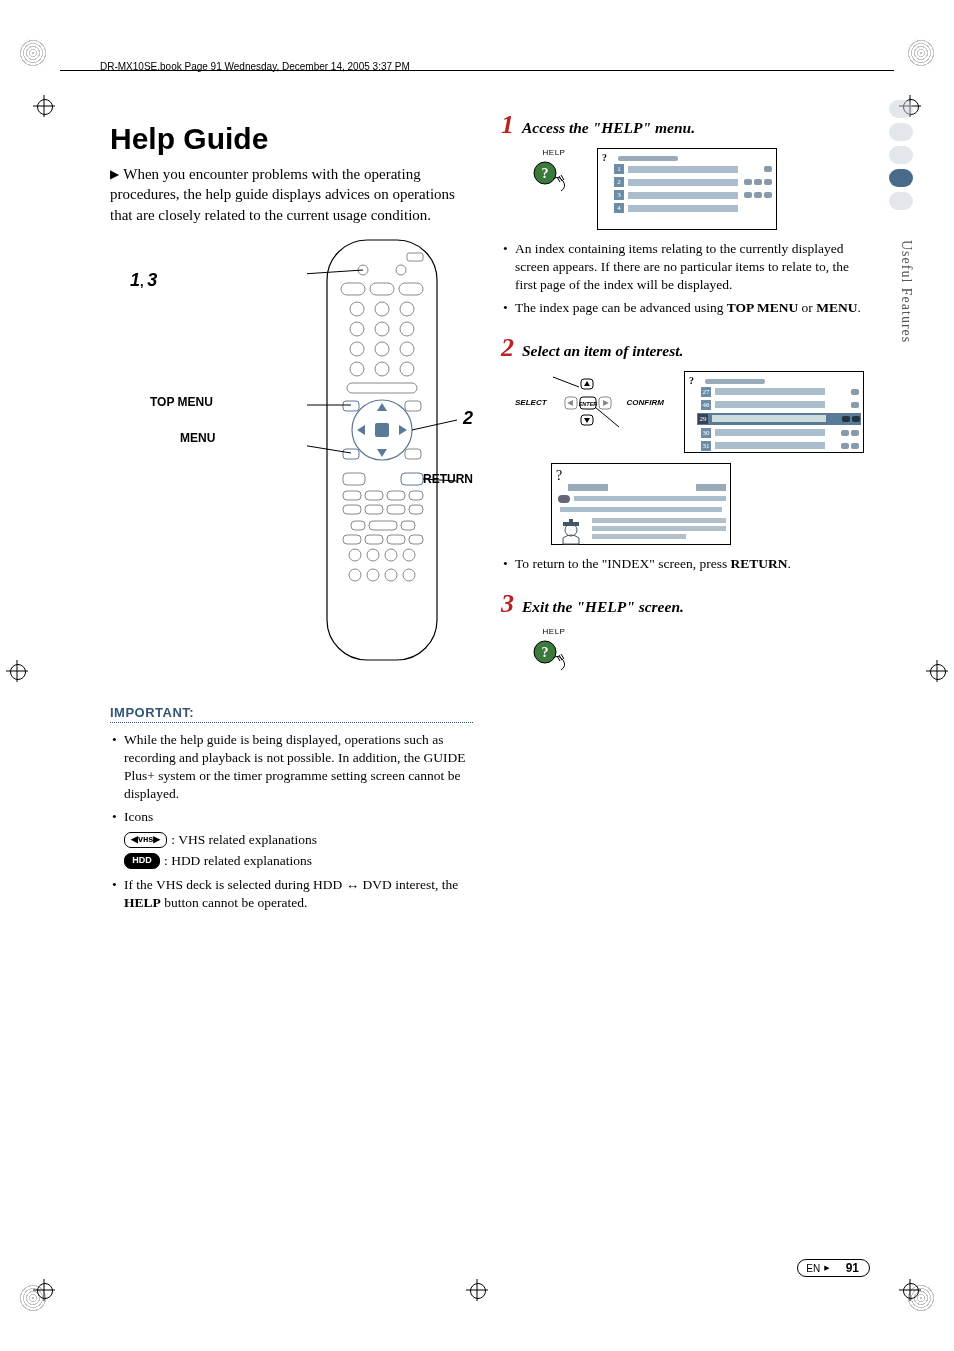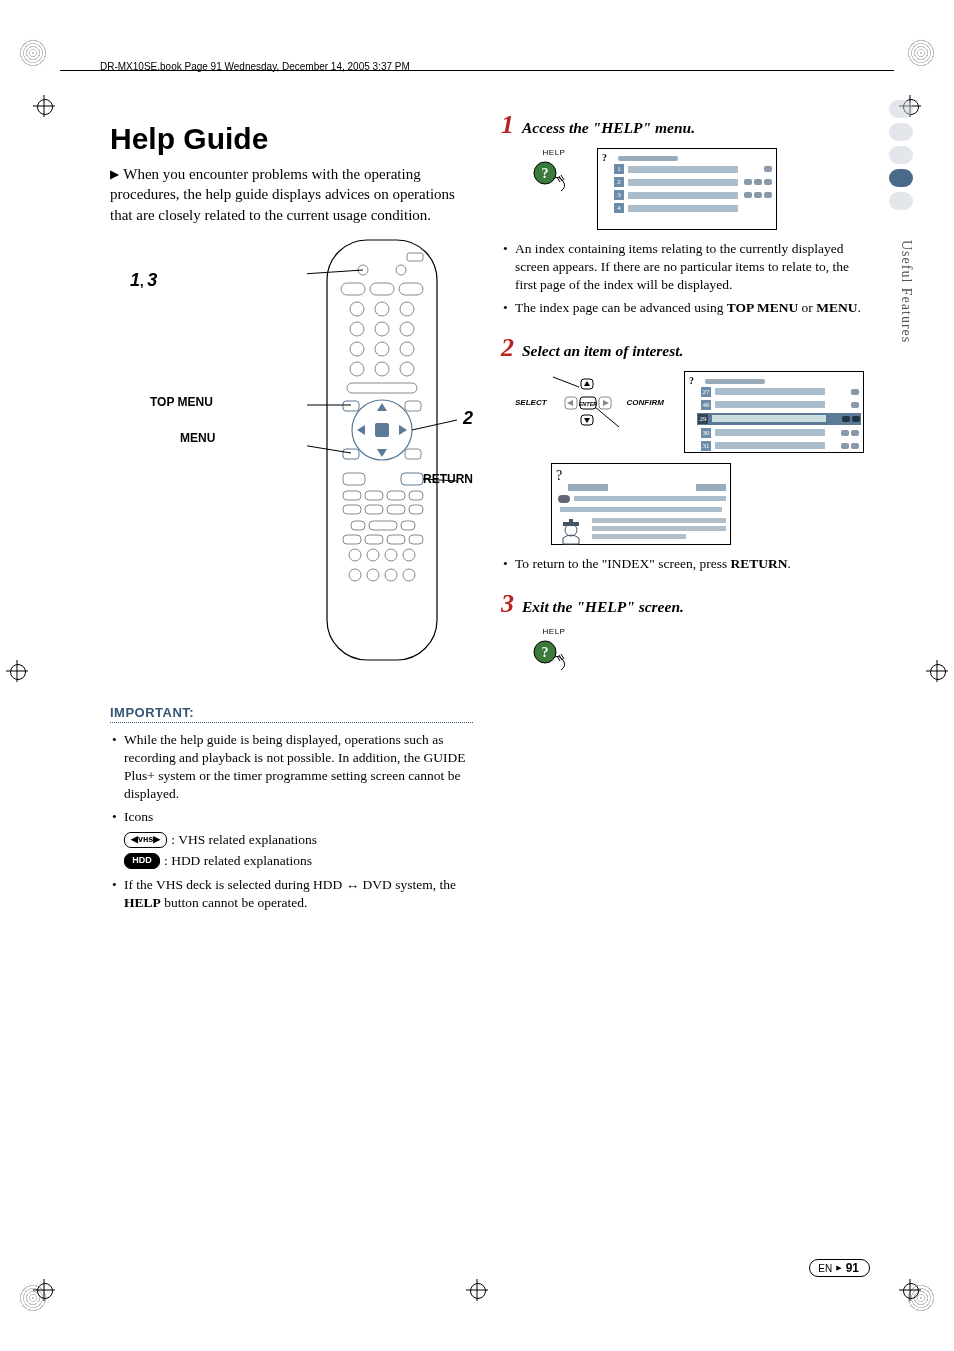--- a/index.html
+++ b/index.html
@@ -506,7 +506,7 @@
       </div>
       <ul class="bullets" style="margin-top:4px">
         <li>
-          <span>If the VHS deck is selected during HDD </span>↔<span> DVD system, the </span><span class="boldtxt">HELP</span><span> button cannot be operated.</span>
+          <span>If the VHS deck is selected during HDD </span>↔<span> DVD interest, the </span><span class="boldtxt">HELP</span><span> button cannot be operated.</span>
         </li>
       </ul>
     </div>

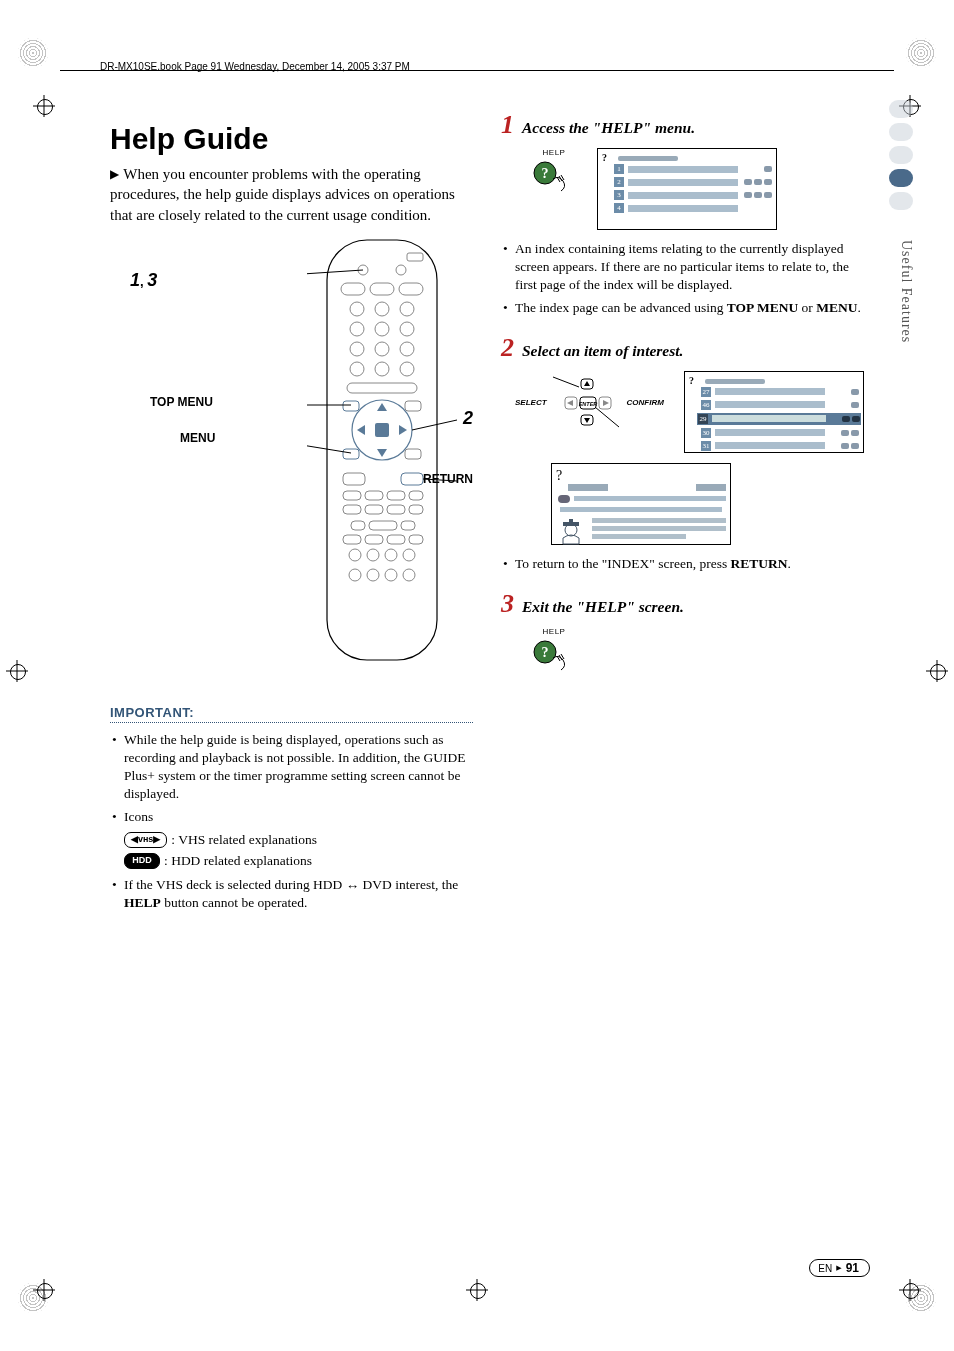--- a/index.html
+++ b/index.html
@@ -353,6 +353,7 @@
   .footer-badge .pg {
     font-weight: bold;
     font-size: 12px;
+    margin-left: 12px;
   }
 </style>
 </head>

